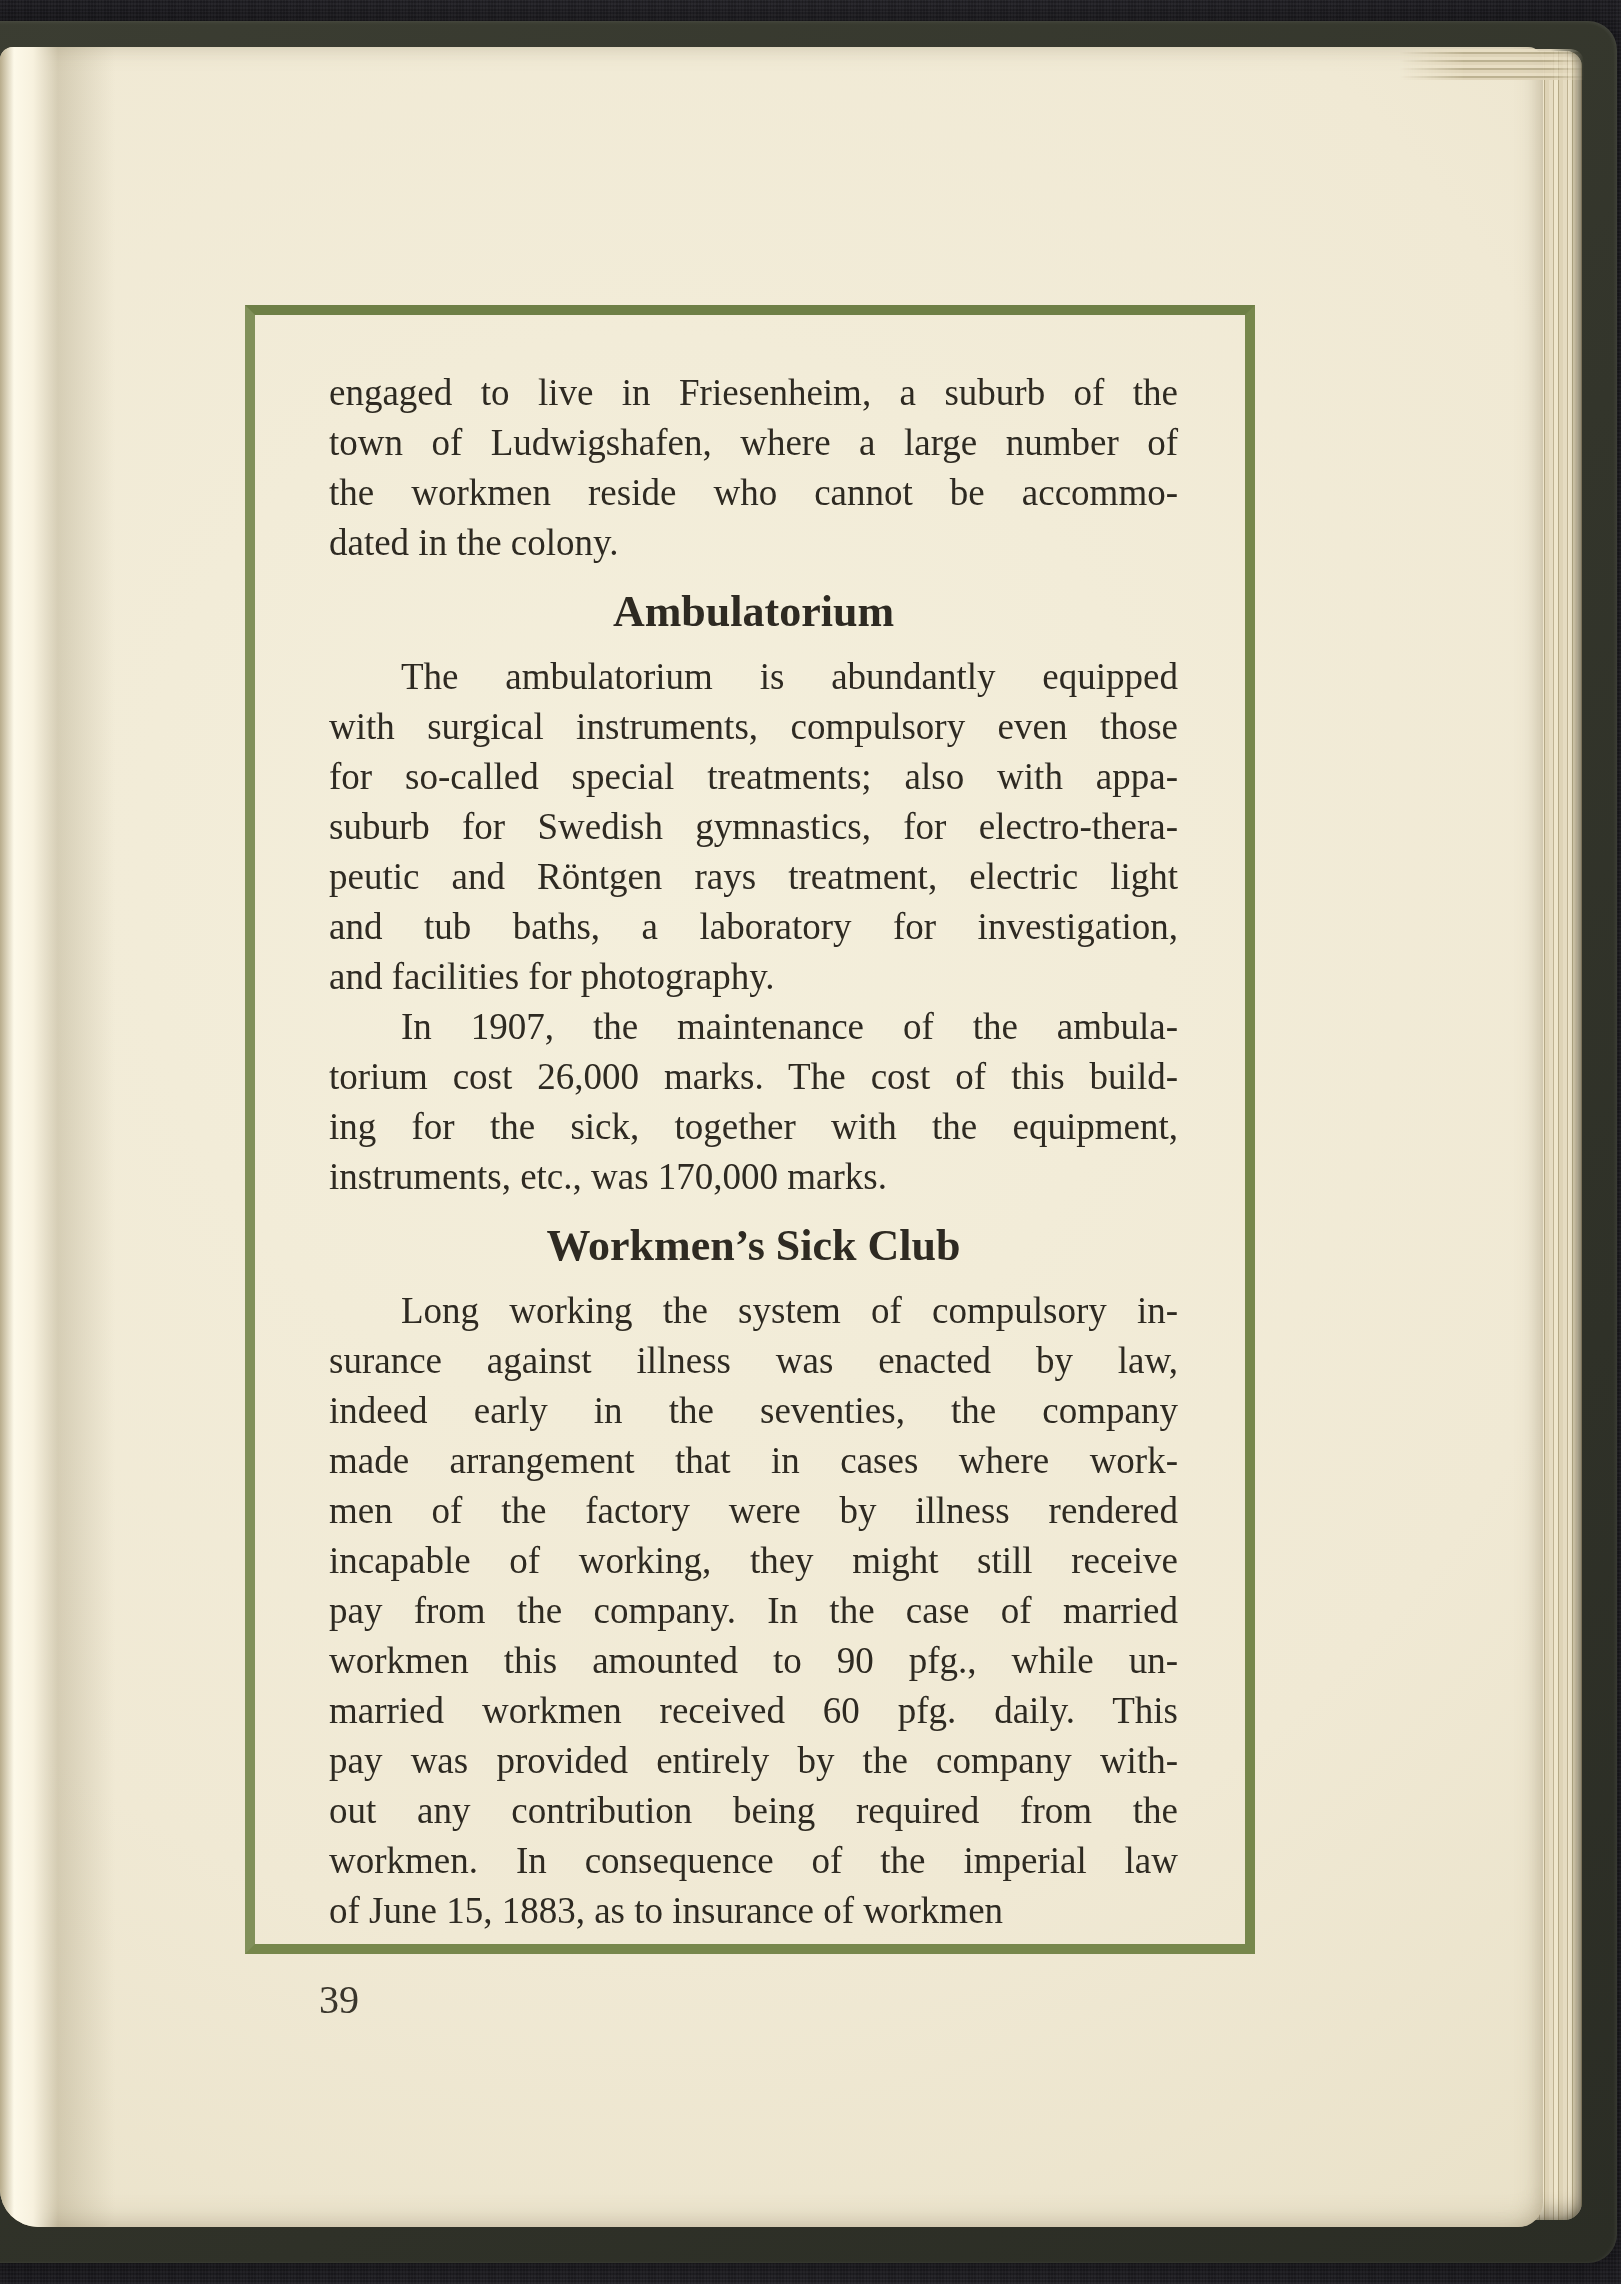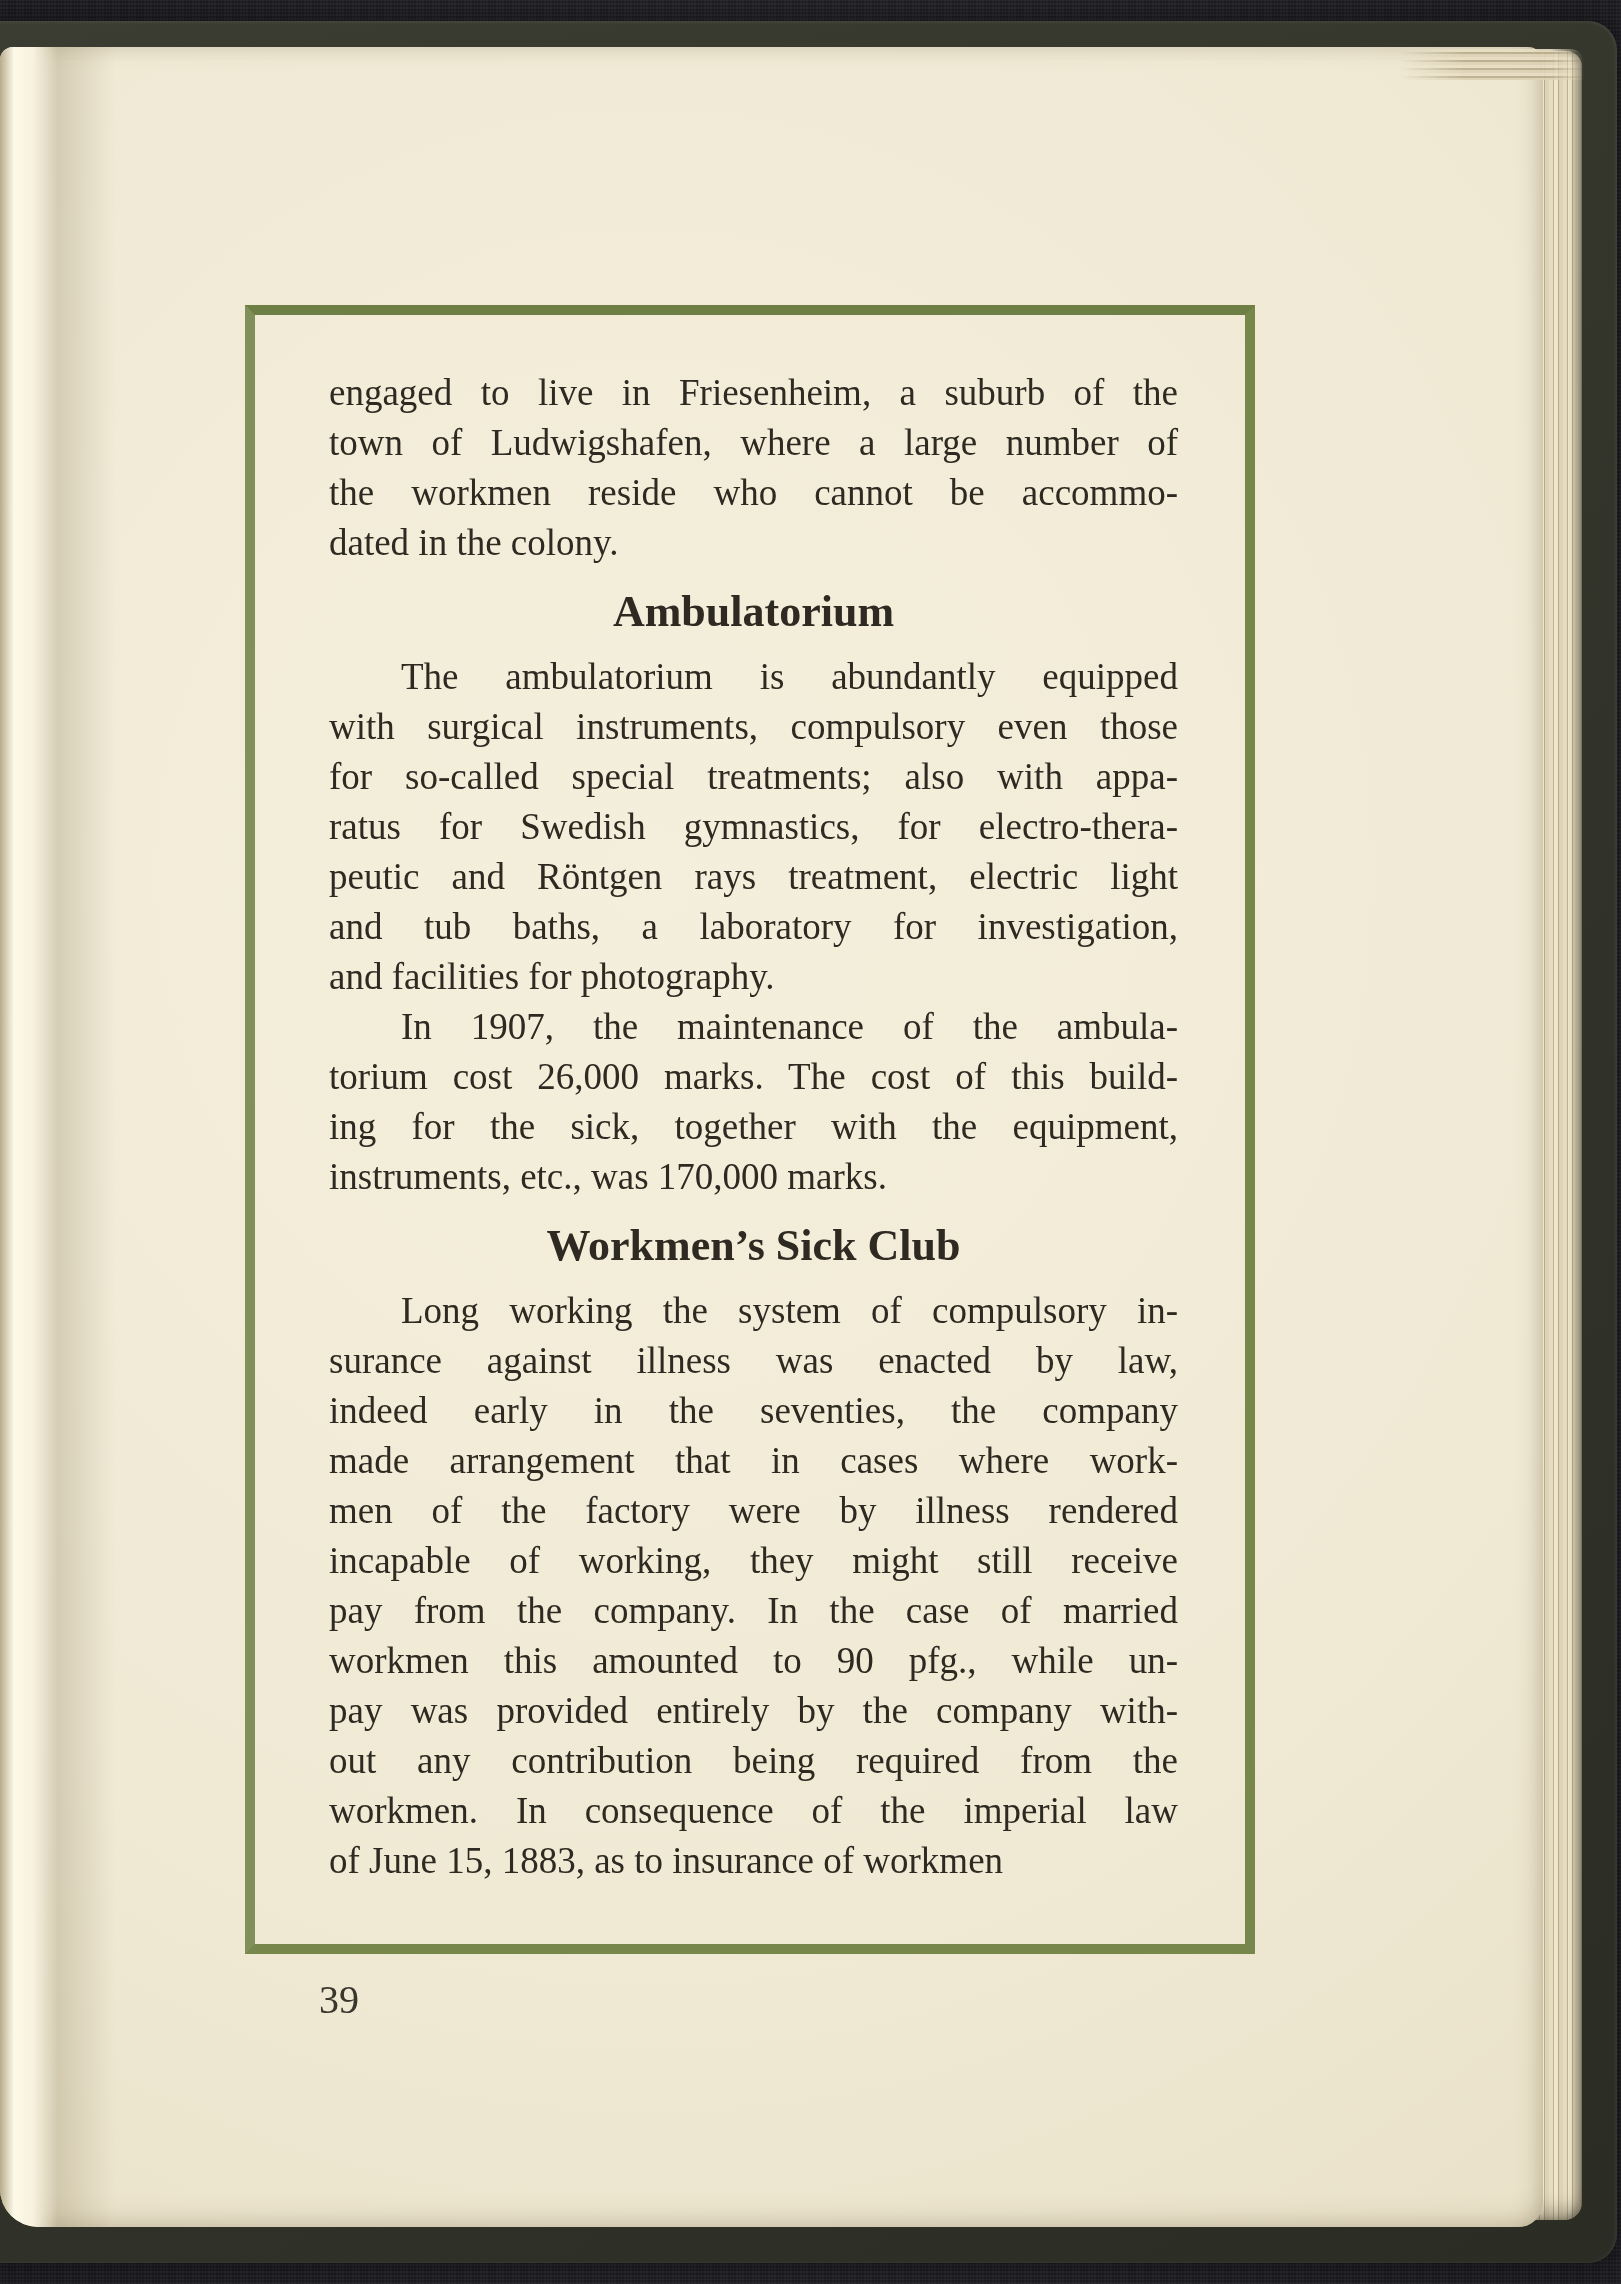--- a/index.html
+++ b/index.html
@@ -89,7 +89,7 @@
             <div class="tline first">The ambulatorium is abundantly equipped</div>
             <div class="tline">with surgical instruments, compulsory even those</div>
             <div class="tline">for so-called special treatments; also with appa-</div>
-            <div class="tline">ratus for Swedish gymnastics, for electro-thera-</div>
+            <div class="tline">suburb for Swedish gymnastics, for electro-thera-</div>
             <div class="tline">peutic and Röntgen rays treatment, electric light</div>
             <div class="tline">and tub baths, a laboratory for investigation,</div>
             <div class="tline lastline">and facilities for photography.</div>

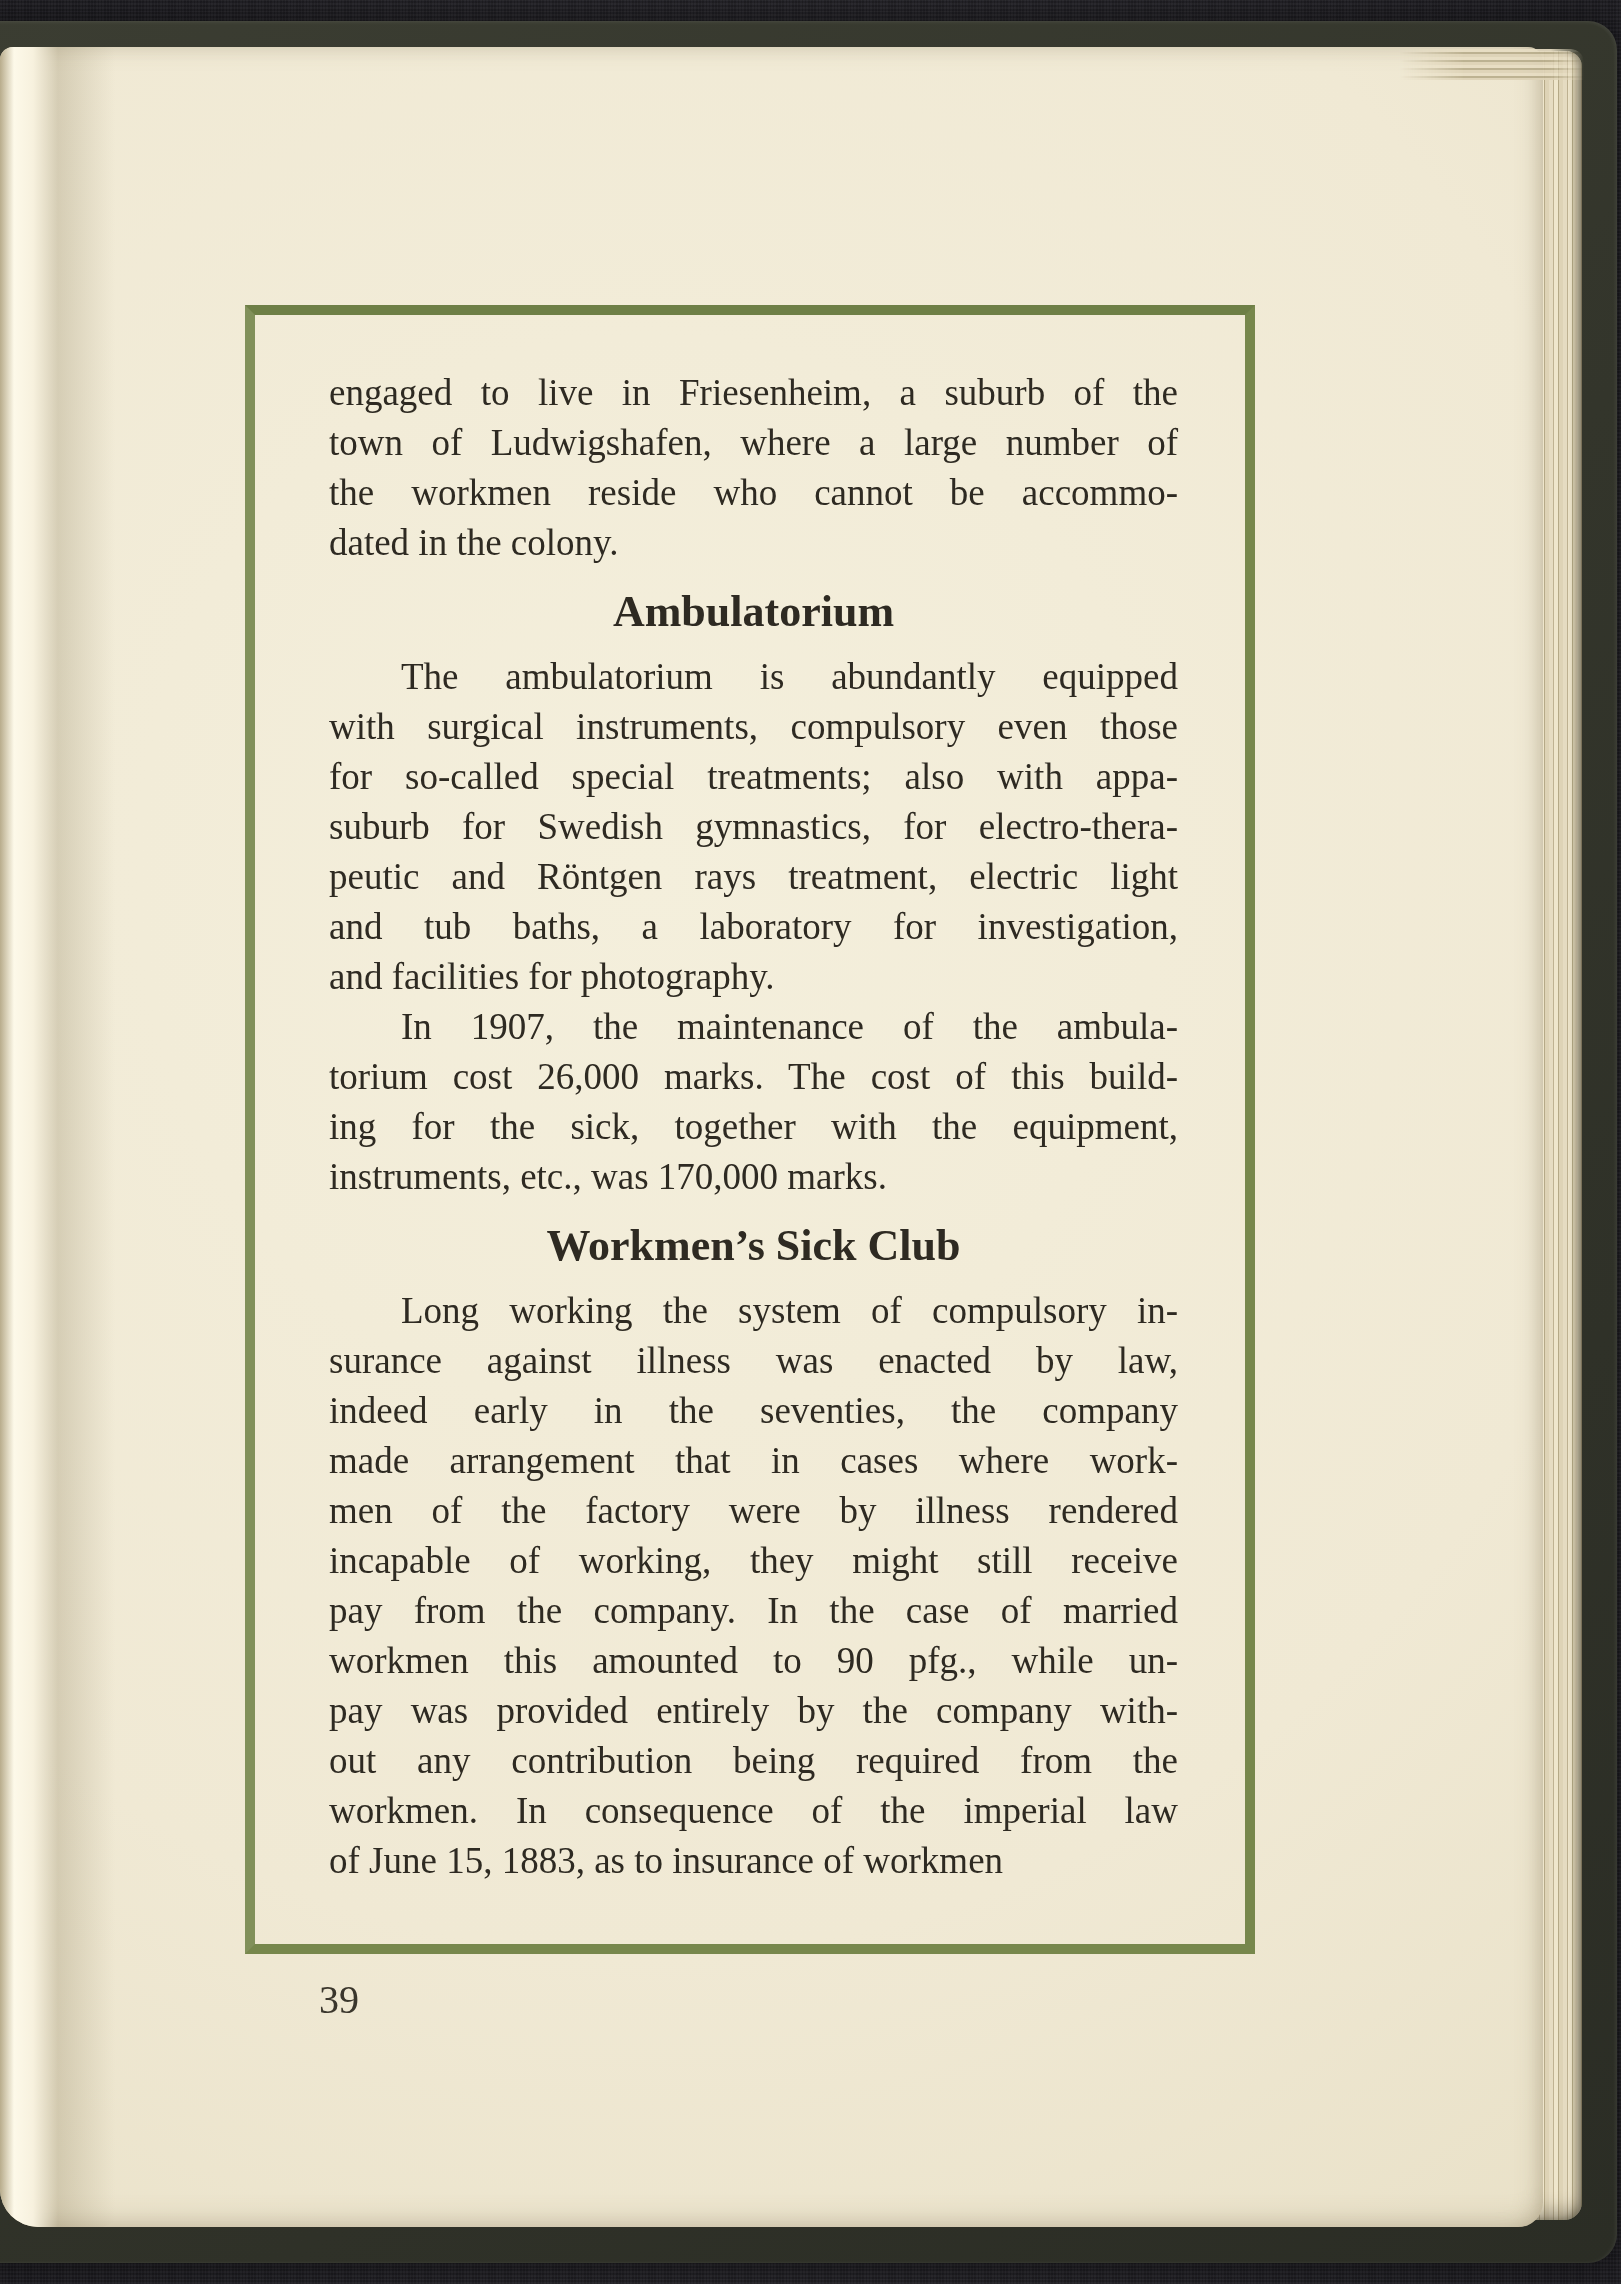--- a/index.html
+++ b/index.html
@@ -110,6 +110,7 @@
             <div class="tline">incapable of working, they might still receive</div>
             <div class="tline">pay from the company.  In the case of married</div>
             <div class="tline">workmen this amounted to 90 pfg., while un-</div>
+            <div class="tline">married workmen received 60 pfg. daily.  This</div>
             <div class="tline">pay was provided entirely by the company with-</div>
             <div class="tline">out any contribution being required from the</div>
             <div class="tline">workmen.  In consequence of the imperial law</div>

